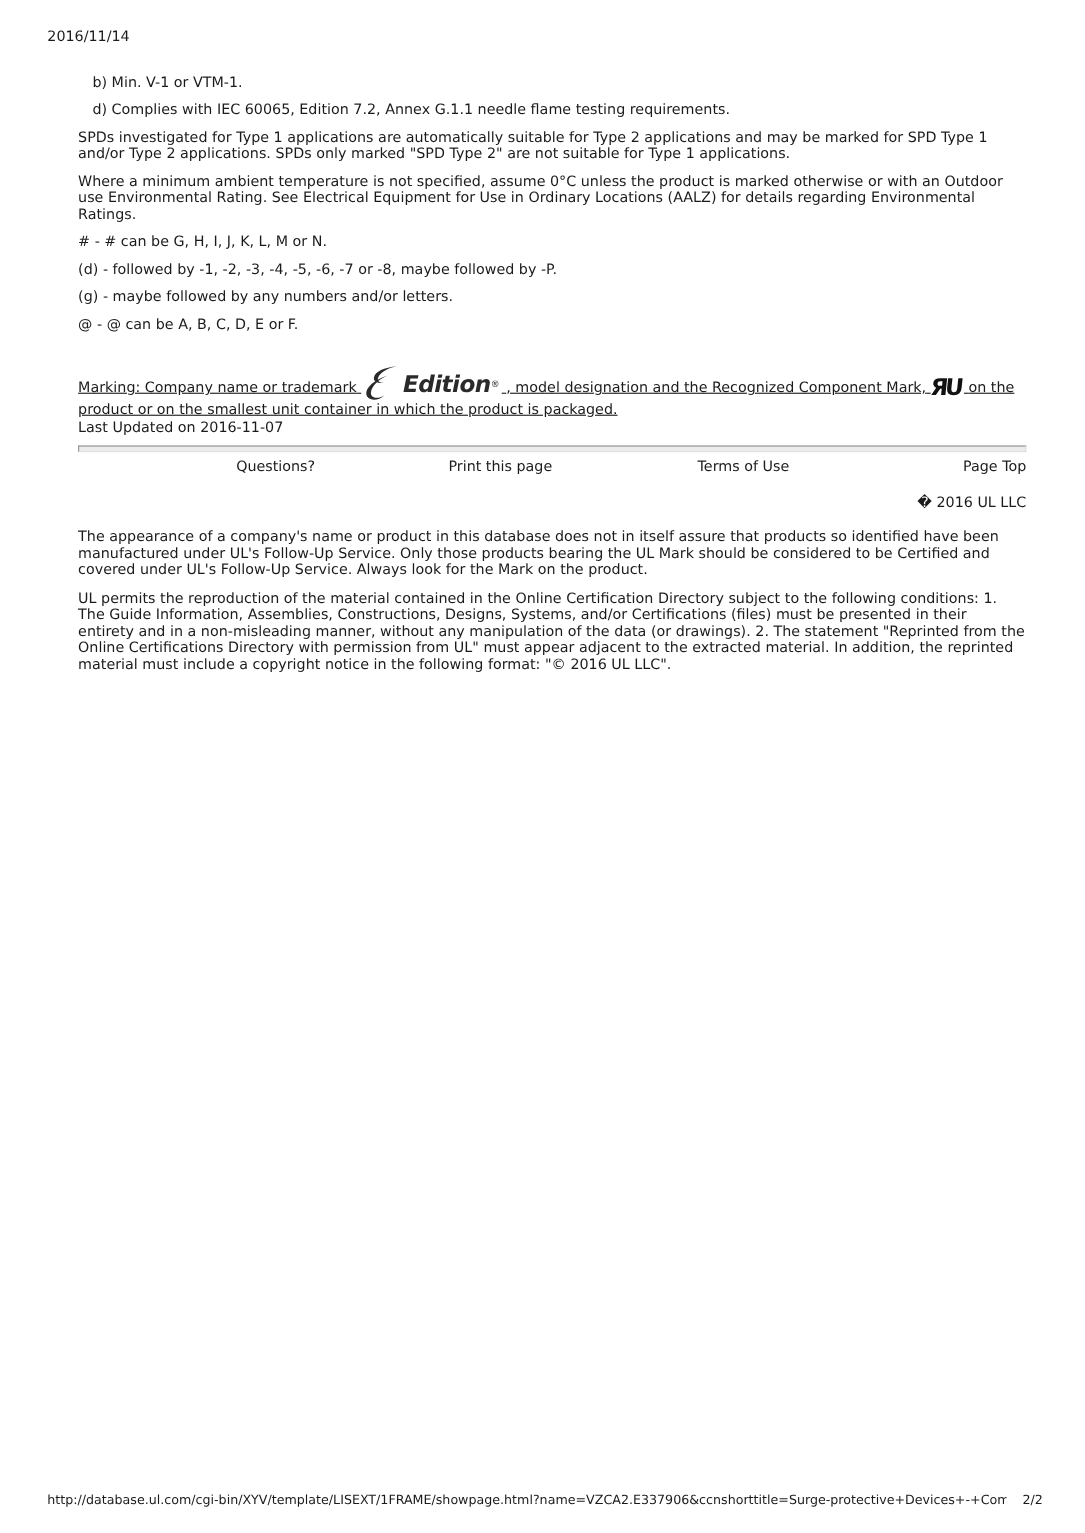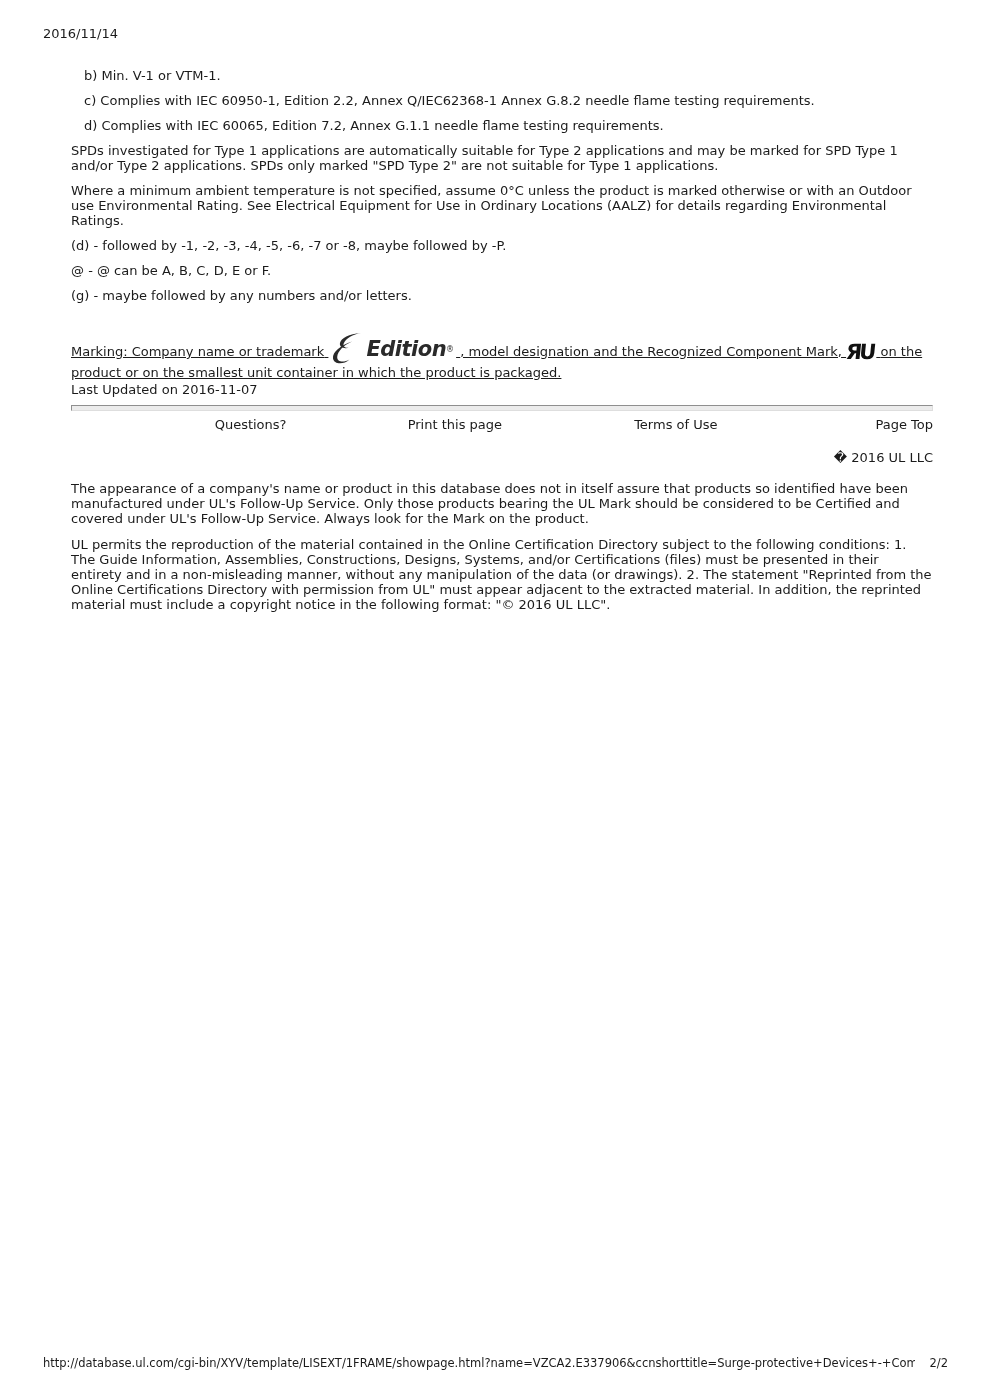--- a/index.html
+++ b/index.html
@@ -58,7 +58,6 @@
   <div class="main">
 
     <p class="indent">b) Min. V-1 or VTM-1.</p>
-    <p class="indent">c) Complies with IEC 60950-1, Edition 2.2, Annex Q/IEC62368-1 Annex G.8.2 needle flame testing requirements.</p>
     <p class="indent">d) Complies with IEC 60065, Edition 7.2, Annex G.1.1 needle flame testing requirements.</p>
 
     <p>SPDs investigated for Type 1 applications are automatically suitable for Type 2 applications and may be marked for SPD Type 1 and/or Type 2 applications. SPDs only marked "SPD Type 2" are not suitable for Type 1 applications.</p>

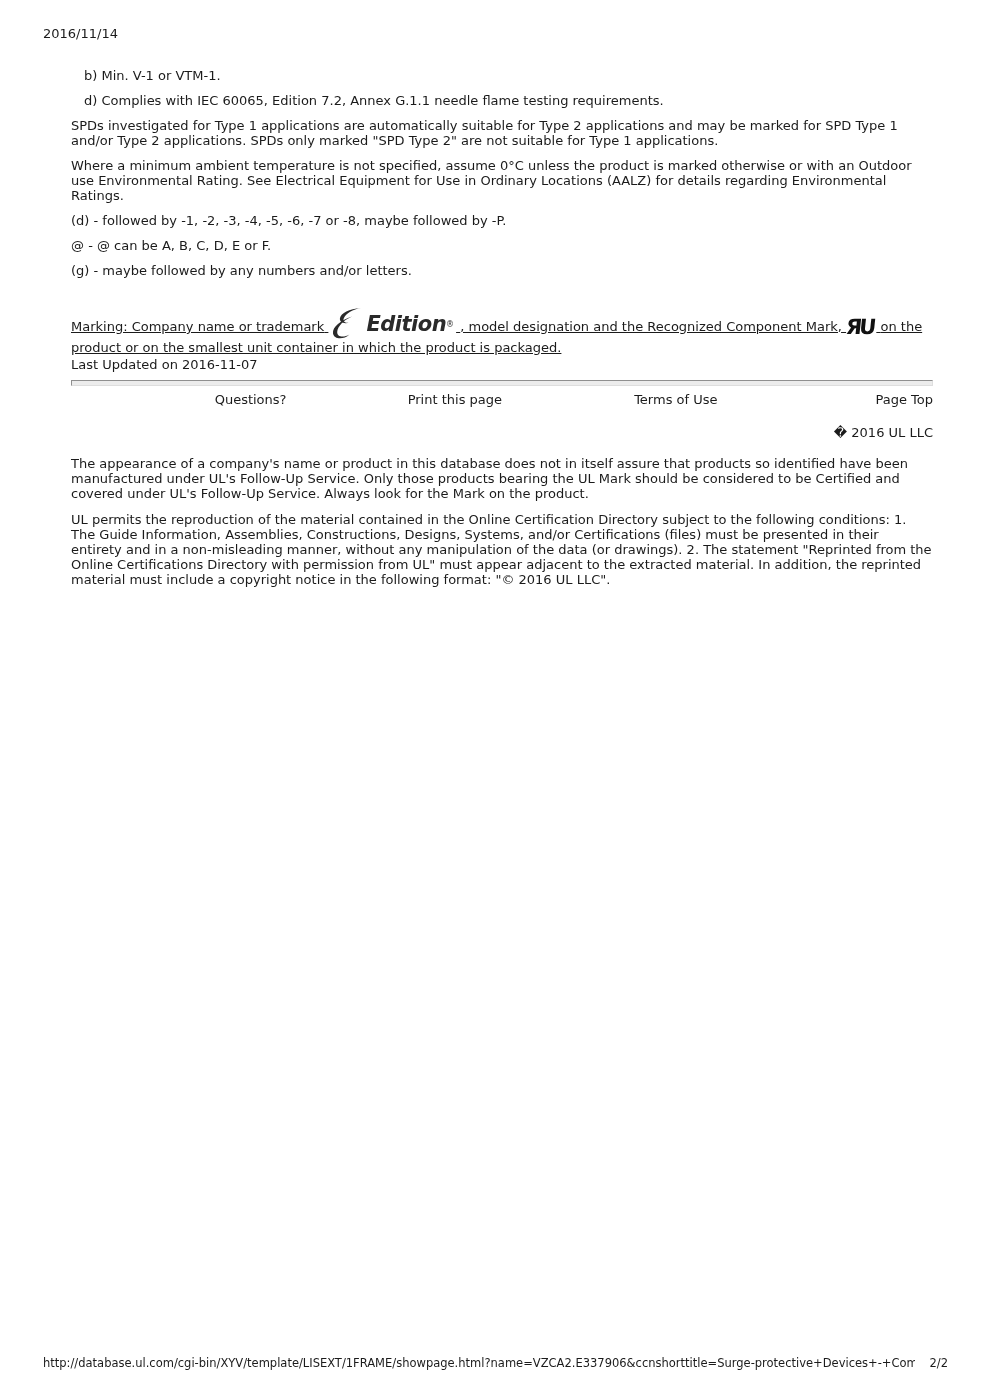--- a/index.html
+++ b/index.html
@@ -63,6 +63,7 @@
     <p>SPDs investigated for Type 1 applications are automatically suitable for Type 2 applications and may be marked for SPD Type 1 and/or Type 2 applications. SPDs only marked "SPD Type 2" are not suitable for Type 1 applications.</p>
     <p>Where a minimum ambient temperature is not specified, assume 0°C unless the product is marked otherwise or with an Outdoor use Environmental Rating. See Electrical Equipment for Use in Ordinary Locations (AALZ) for details regarding Environmental Ratings.</p>
 
+    <p># - # can be G, H, I, J, K, L, M or N.</p>
     <p>(d) - followed by -1, -2, -3, -4, -5, -6, -7 or -8, maybe followed by -P.</p>
     <p>@ - @ can be A, B, C, D, E or F.</p>
     <p>(g) - maybe followed by any numbers and/or letters.</p>

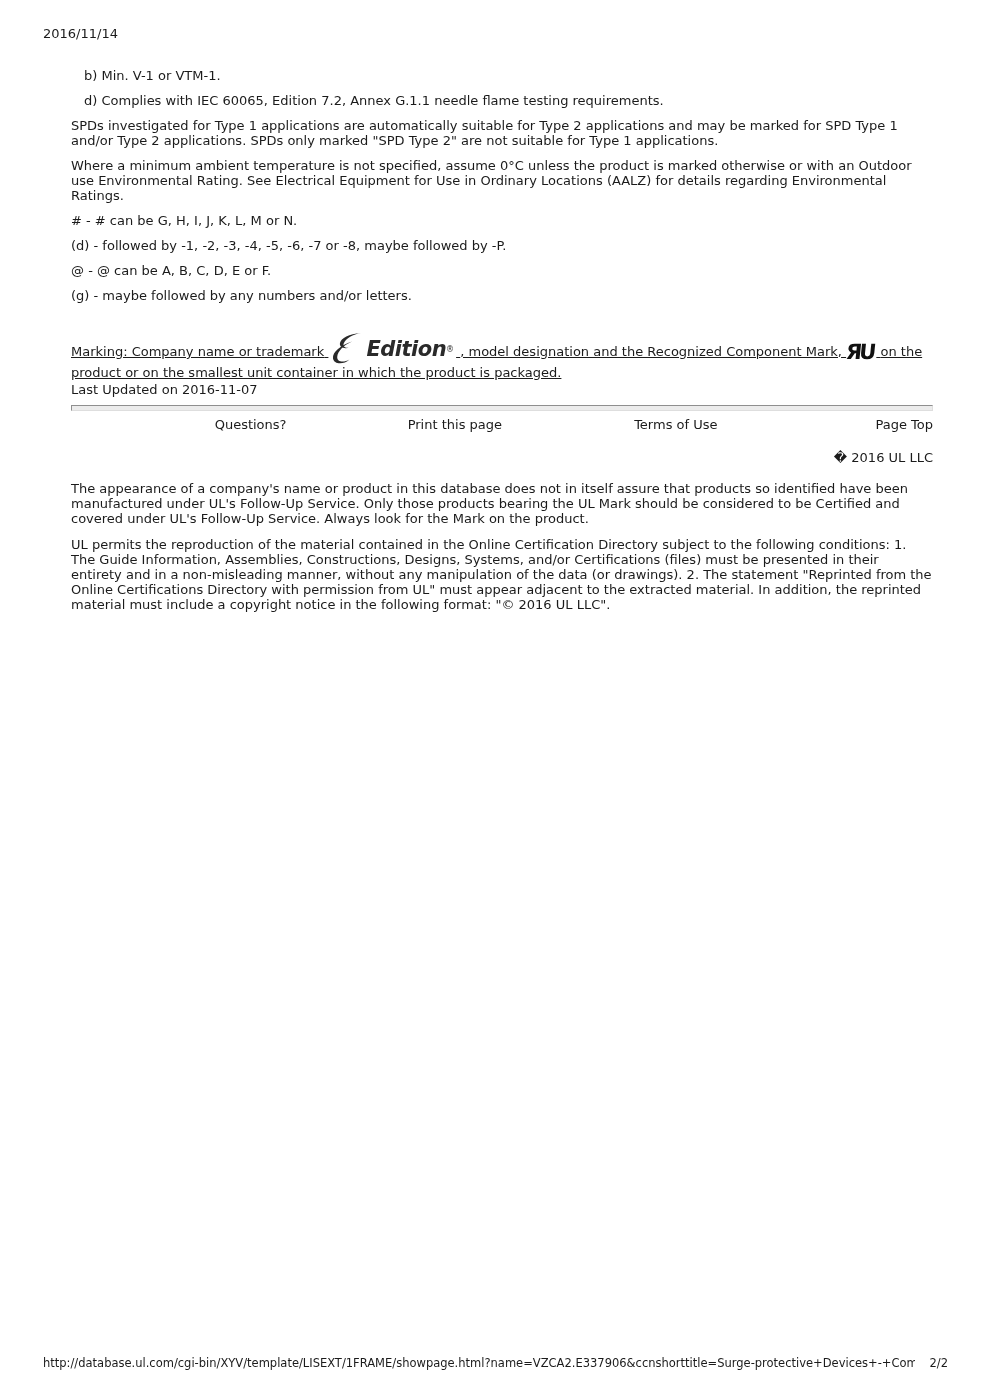--- a/index.html
+++ b/index.html
@@ -65,8 +65,8 @@
 
     <p># - # can be G, H, I, J, K, L, M or N.</p>
     <p>(d) - followed by -1, -2, -3, -4, -5, -6, -7 or -8, maybe followed by -P.</p>
+    <p>(g) - maybe followed by any numbers and/or letters.</p>
     <p>@ - @ can be A, B, C, D, E or F.</p>
-    <p>(g) - maybe followed by any numbers and/or letters.</p>
 
     <p class="marking">
       <span>Marking: Company name or trademark</span>

